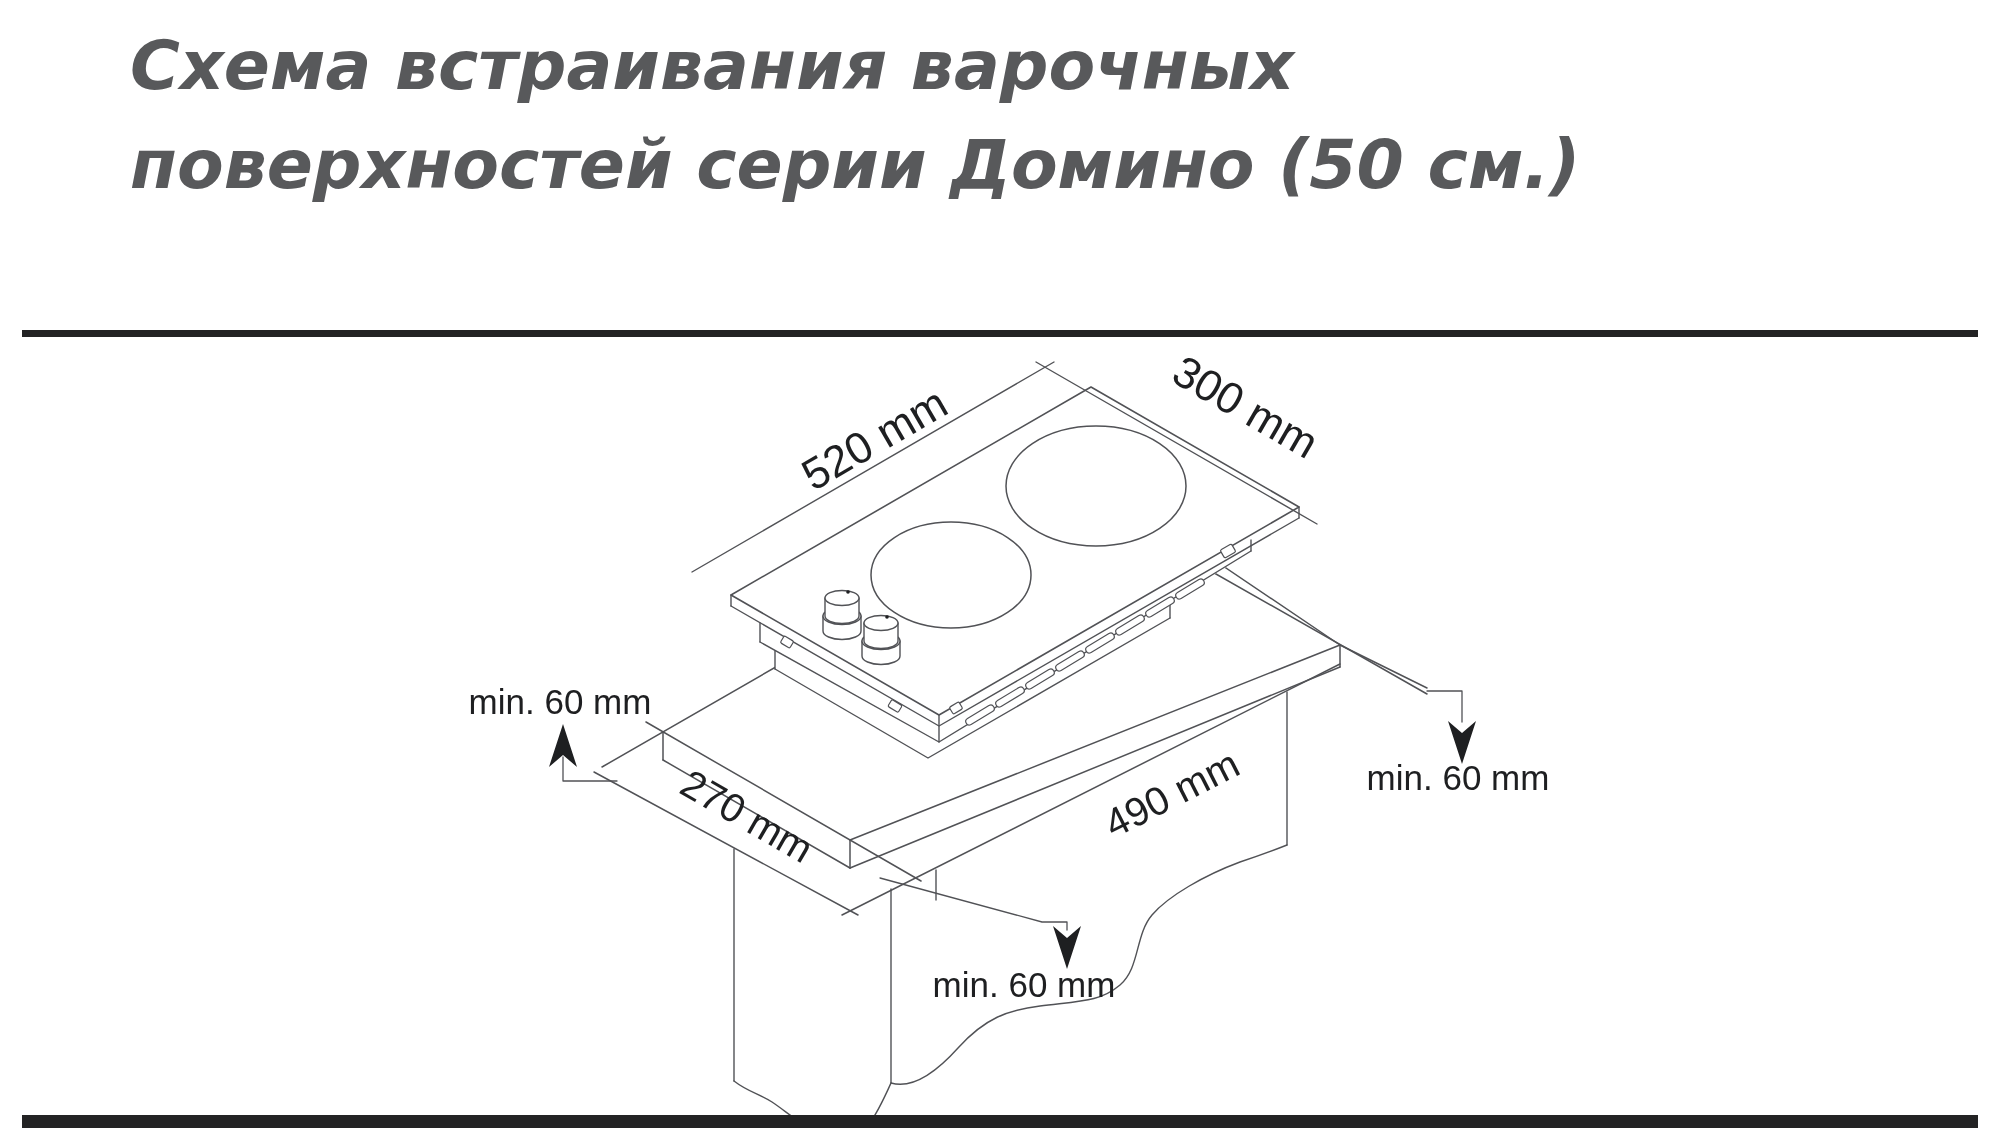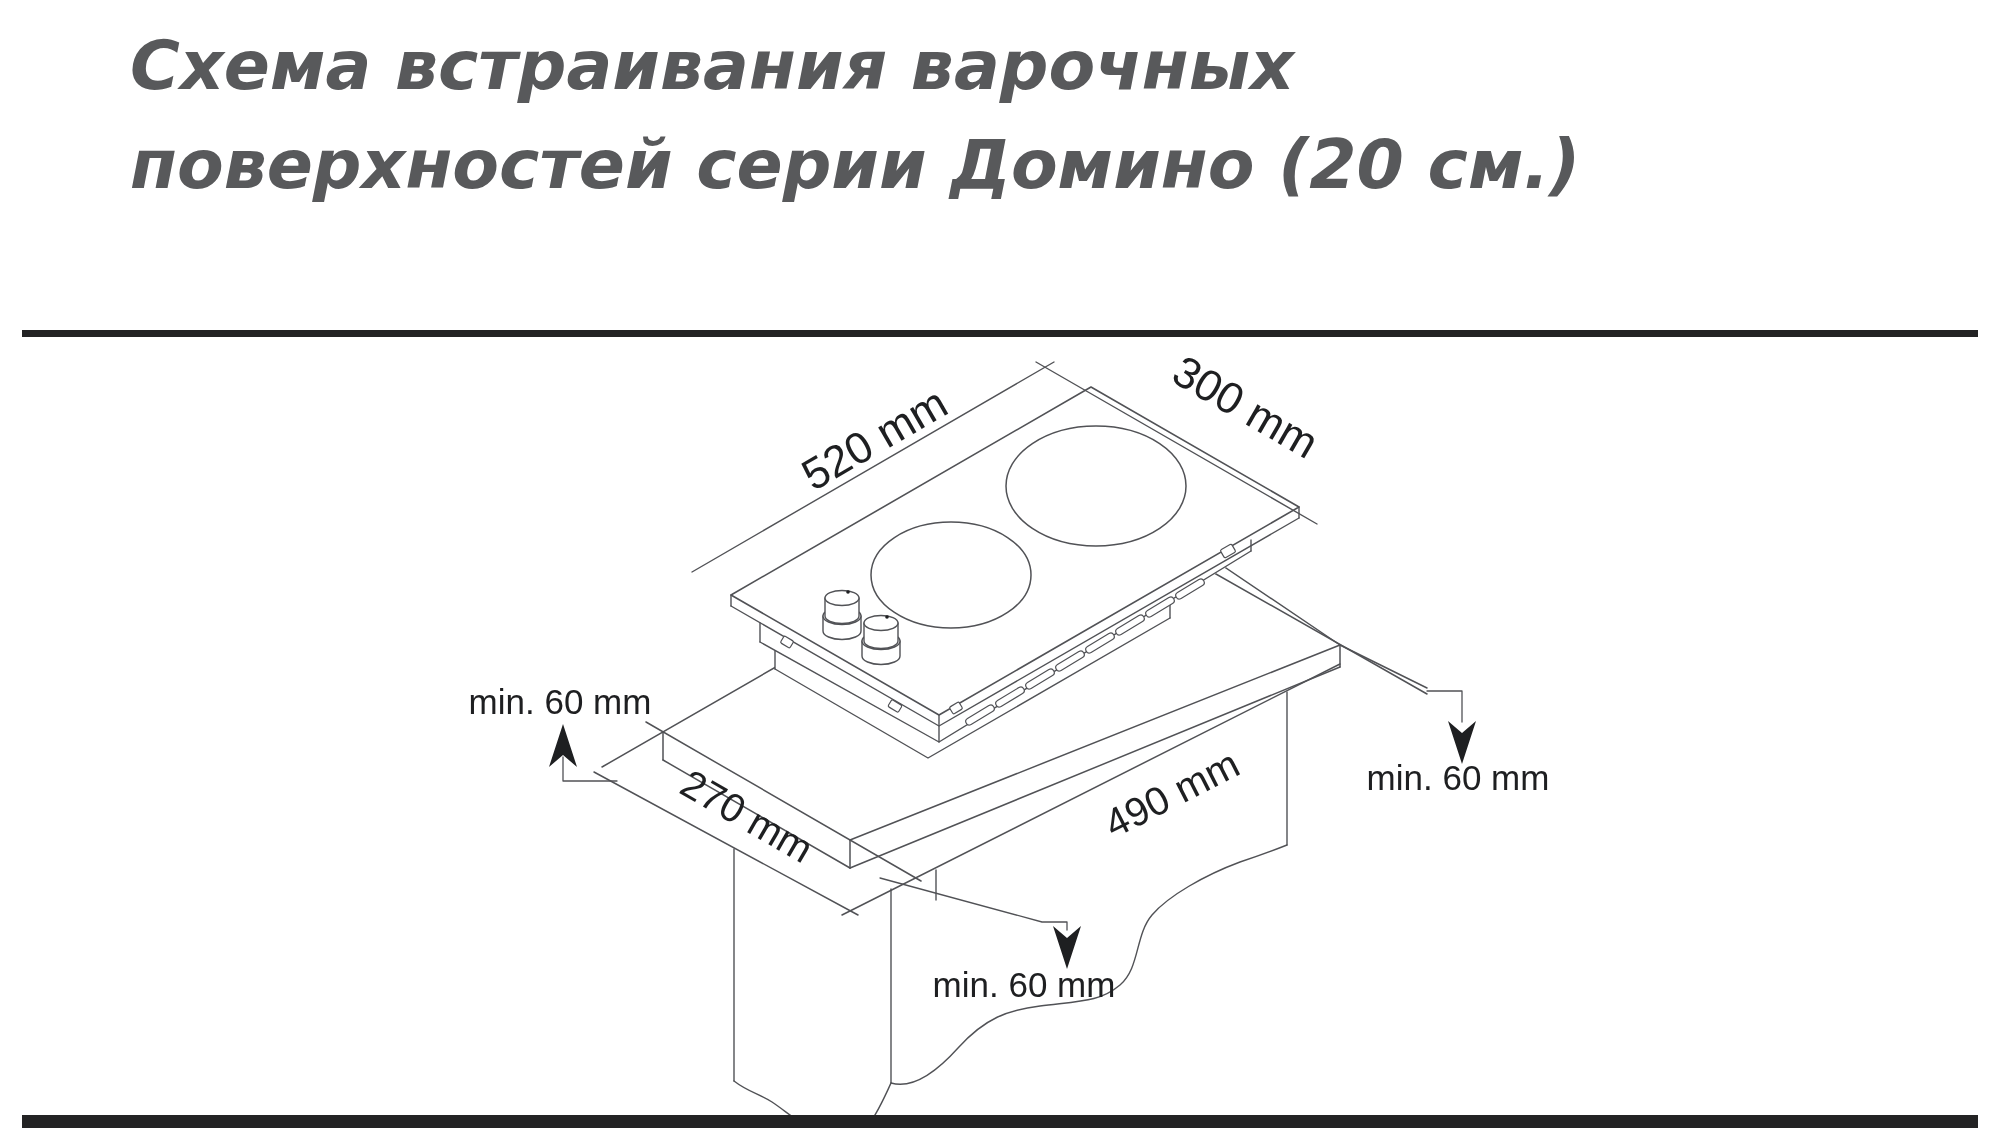--- a/index.html
+++ b/index.html
@@ -60,7 +60,7 @@
 
   <div class="title">
     <div>Схема встраивания варочных</div>
-    <div>поверхностей серии Домино (20 см.)</div>
+    <div>поверхностей серии Домино (50 см.)</div>
   </div>
 
   <div class="rule-top"></div>

